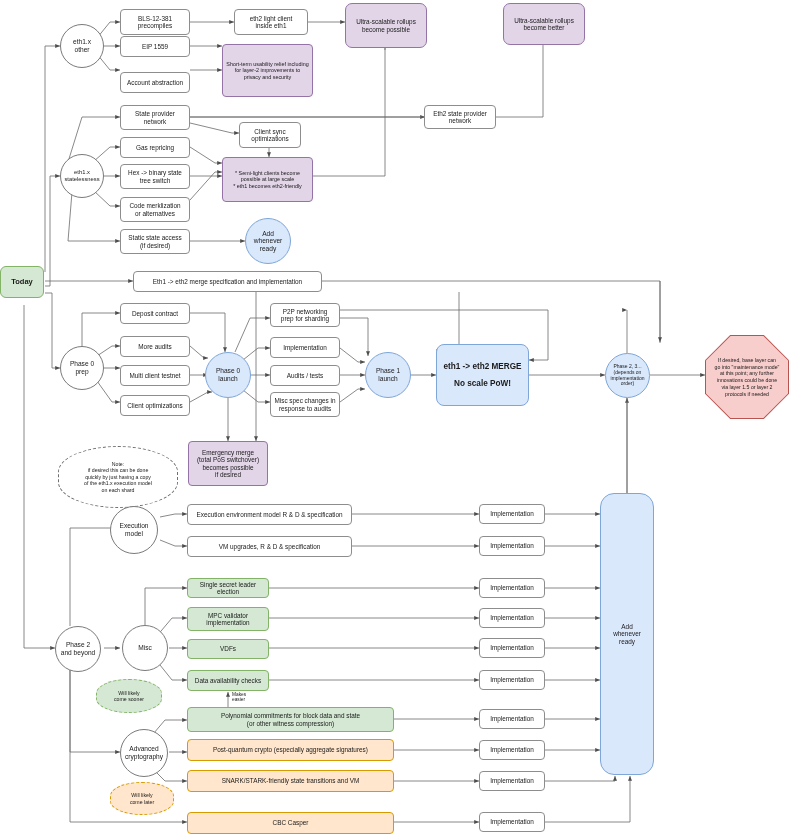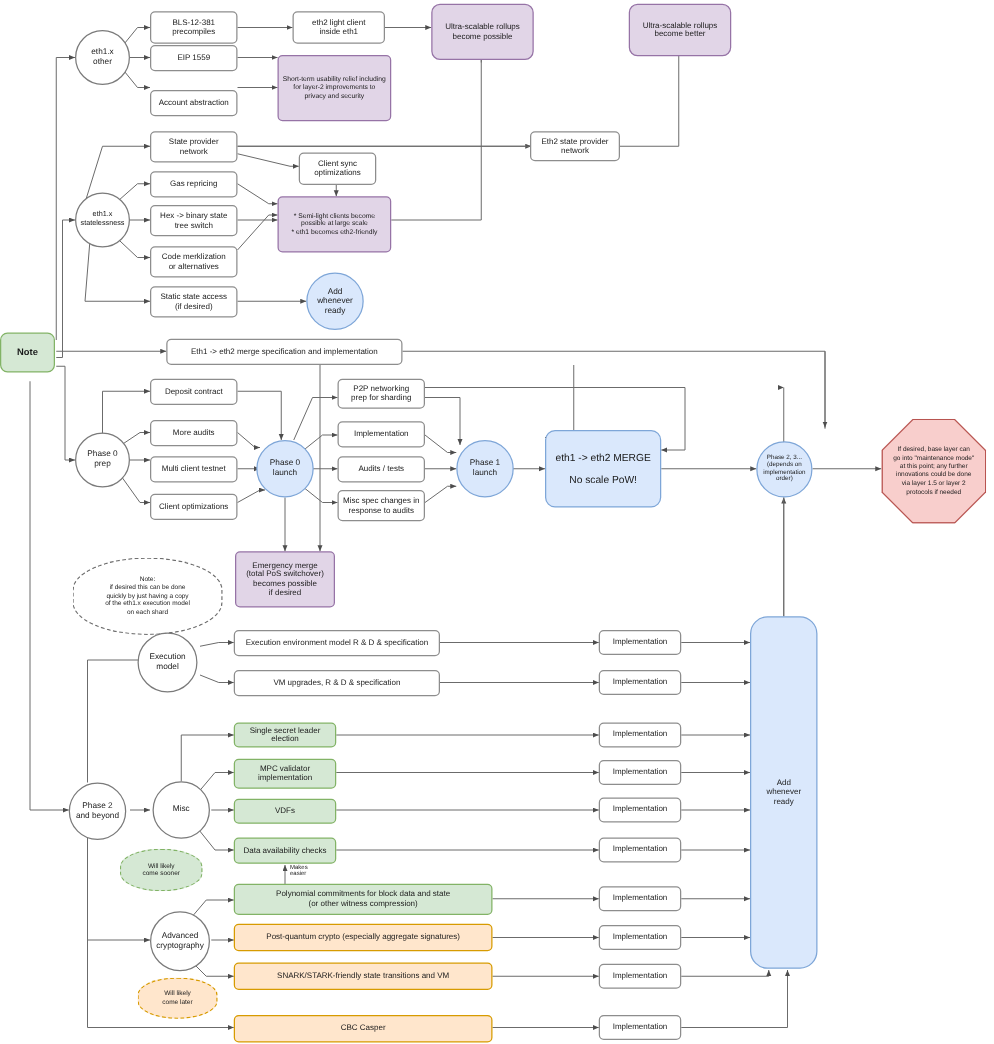--- a/index.html
+++ b/index.html
@@ -204,7 +204,7 @@
     </g>
   </svg>
 
-  <div class="node rect green" style="left:0px;top:266px;width:44px;height:32px;border-radius:6px;font-weight:bold;font-size:7.5px;">Note</div>
+  <div class="node rect green" style="left:0px;top:266px;width:44px;height:32px;border-radius:6px;font-weight:bold;font-size:7.5px;">Today</div>
 
   <div class="node circ" style="left:60px;top:24px;width:44px;height:44px;">
     <div>

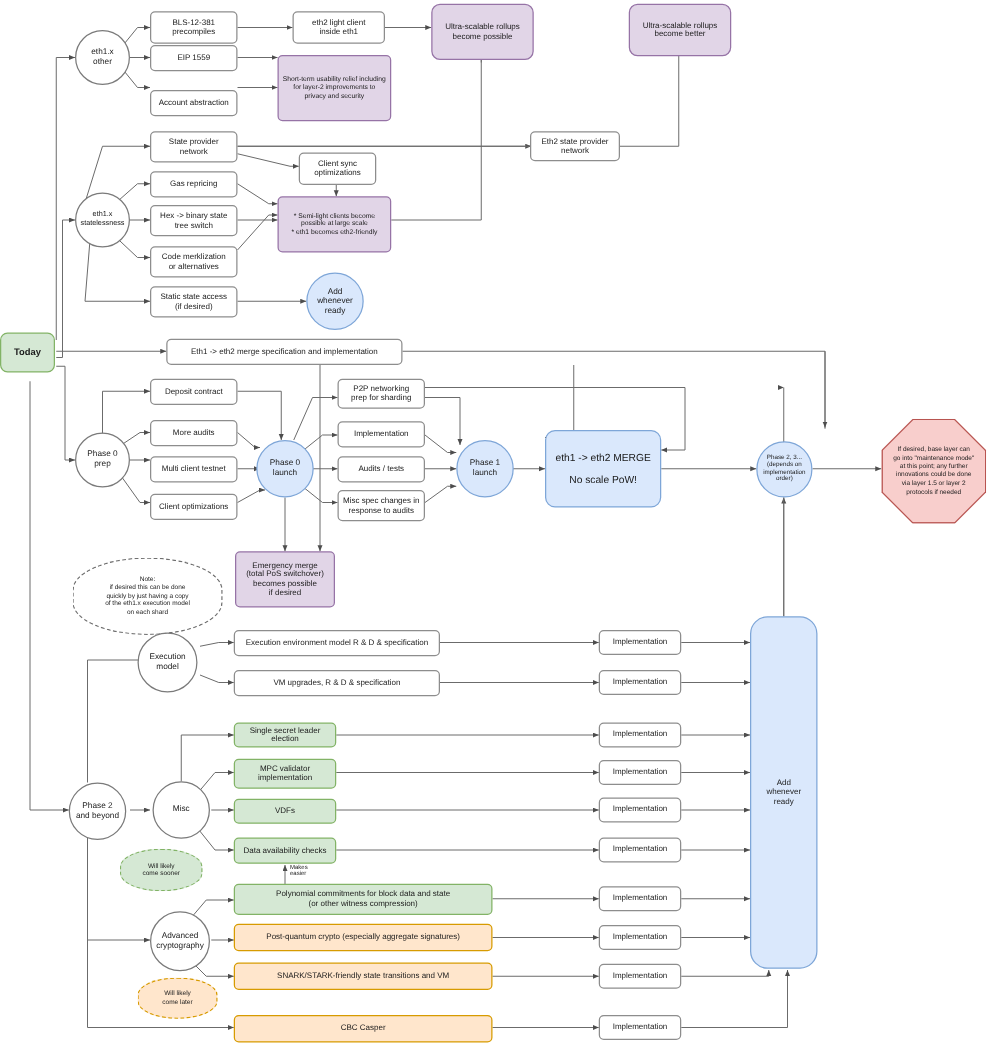--- a/index.html
+++ b/index.html
@@ -16,7 +16,7 @@
   .green{background:#d5e8d4;border-color:#82b366;}
   .orange{background:#ffe6cc;border-color:#d79b00;}
   .blue{background:#dae8fc;border-color:#7ea6d8;}
-  .bold{font-weight:normal;font-size:8.2px;}
+  .bold{font-weight:bold;font-size:8.2px;}
   .tiny{font-size:5.4px;}
   .mini{font-size:5.0px;}
 

